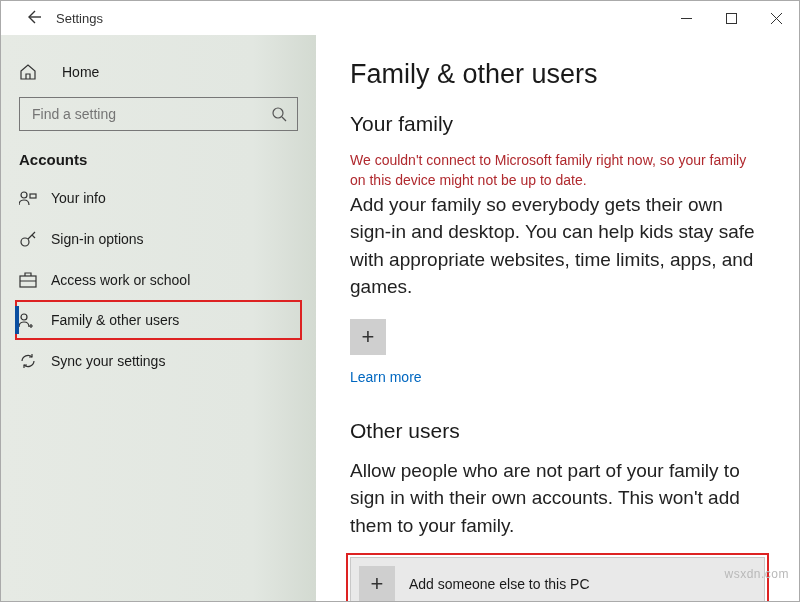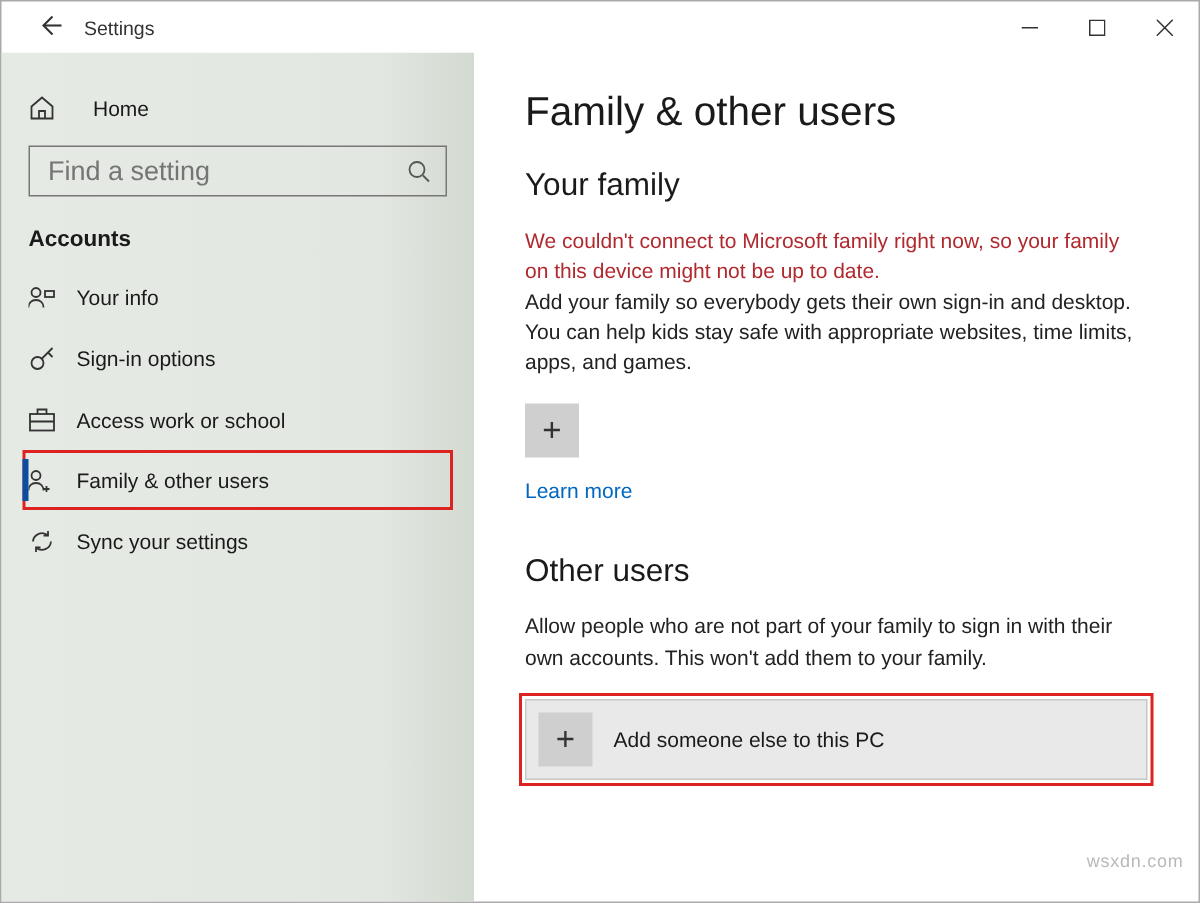--- a/index.html
+++ b/index.html
@@ -17,7 +17,7 @@
   .home-row { display:flex; align-items:center; gap:25px; padding:10px 18px; margin-top:6px; }
   .home-row .icon { width:18px; display:flex; justify-content:center; }
   .search { margin:6px 18px 14px 18px; border:1px solid #777; height:34px; display:flex; align-items:center; justify-content:space-between; padding:0 10px; color:#555; background:transparent; }
-  .search input { border:none; background:transparent; outline:none; font-size:18px; flex:1; color:#444; }
+  .search input { border:none; background:transparent; outline:none; font-size:14px; flex:1; color:#444; }
   .section-title { font-weight:600; font-size:15px; padding:6px 18px 10px 18px; }
   .nav-item { display:flex; align-items:center; gap:14px; padding:12px 18px; position:relative; }
   .nav-item .icon { width:18px; display:flex; justify-content:center; color:#333; }

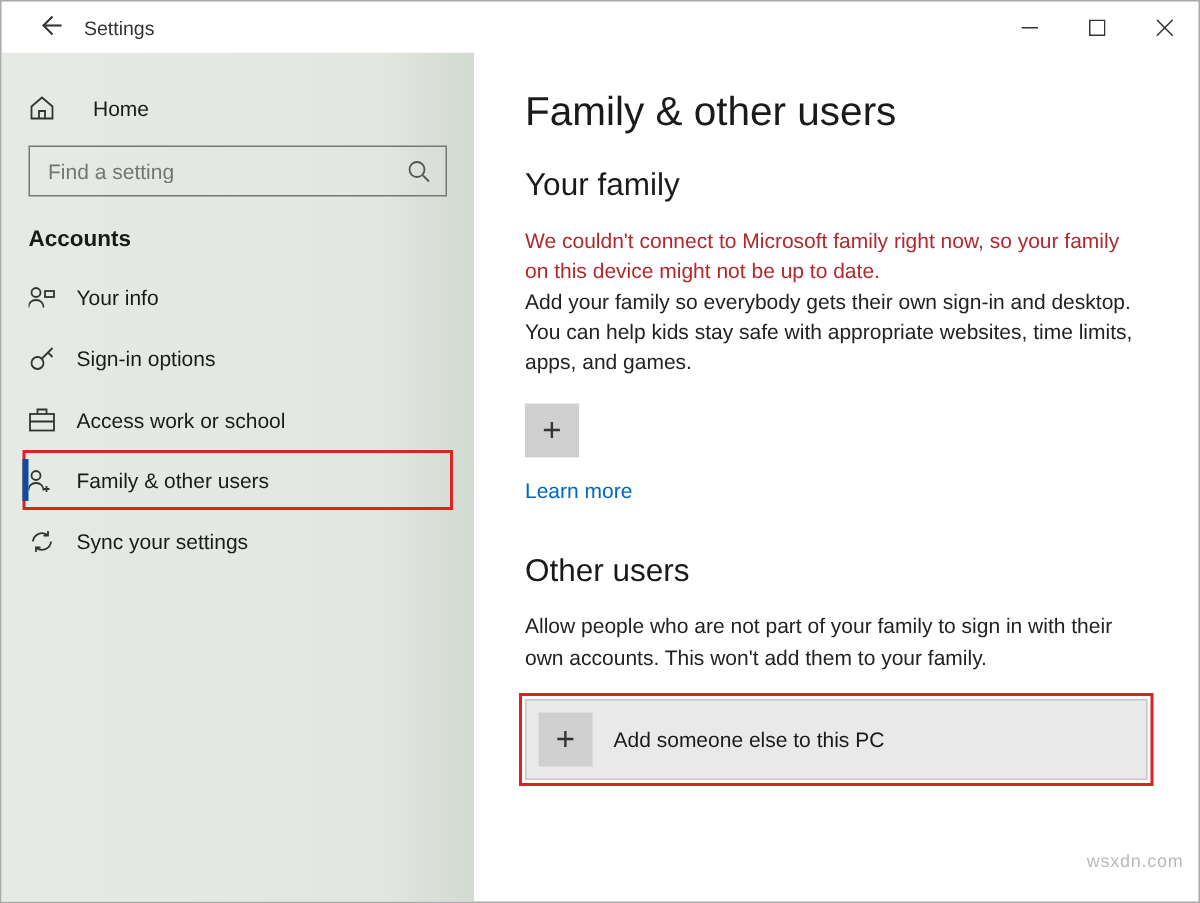--- a/index.html
+++ b/index.html
@@ -28,7 +28,7 @@
   .content h1 { font-weight:400; font-size:27px; margin:6px 0 22px 0; }
   .content h2 { font-weight:400; font-size:21px; margin:10px 0 14px 0; }
   .error { color:#b0292e; font-size:14px; line-height:1.45; margin-bottom:0; }
-  .para { font-size:14px; line-height:1.45; margin-bottom:18px; color:#222; }
+  .para { font-size:19px; line-height:1.45; margin-bottom:18px; color:#222; }
   .addrow { display:flex; align-items:center; gap:14px; margin-bottom:14px; }
   .plusbox { width:36px; height:36px; background:#cfcfcf; display:flex; align-items:center; justify-content:center; font-size:22px; color:#333; }
   .link { color:#0067c0; font-size:14px; }

